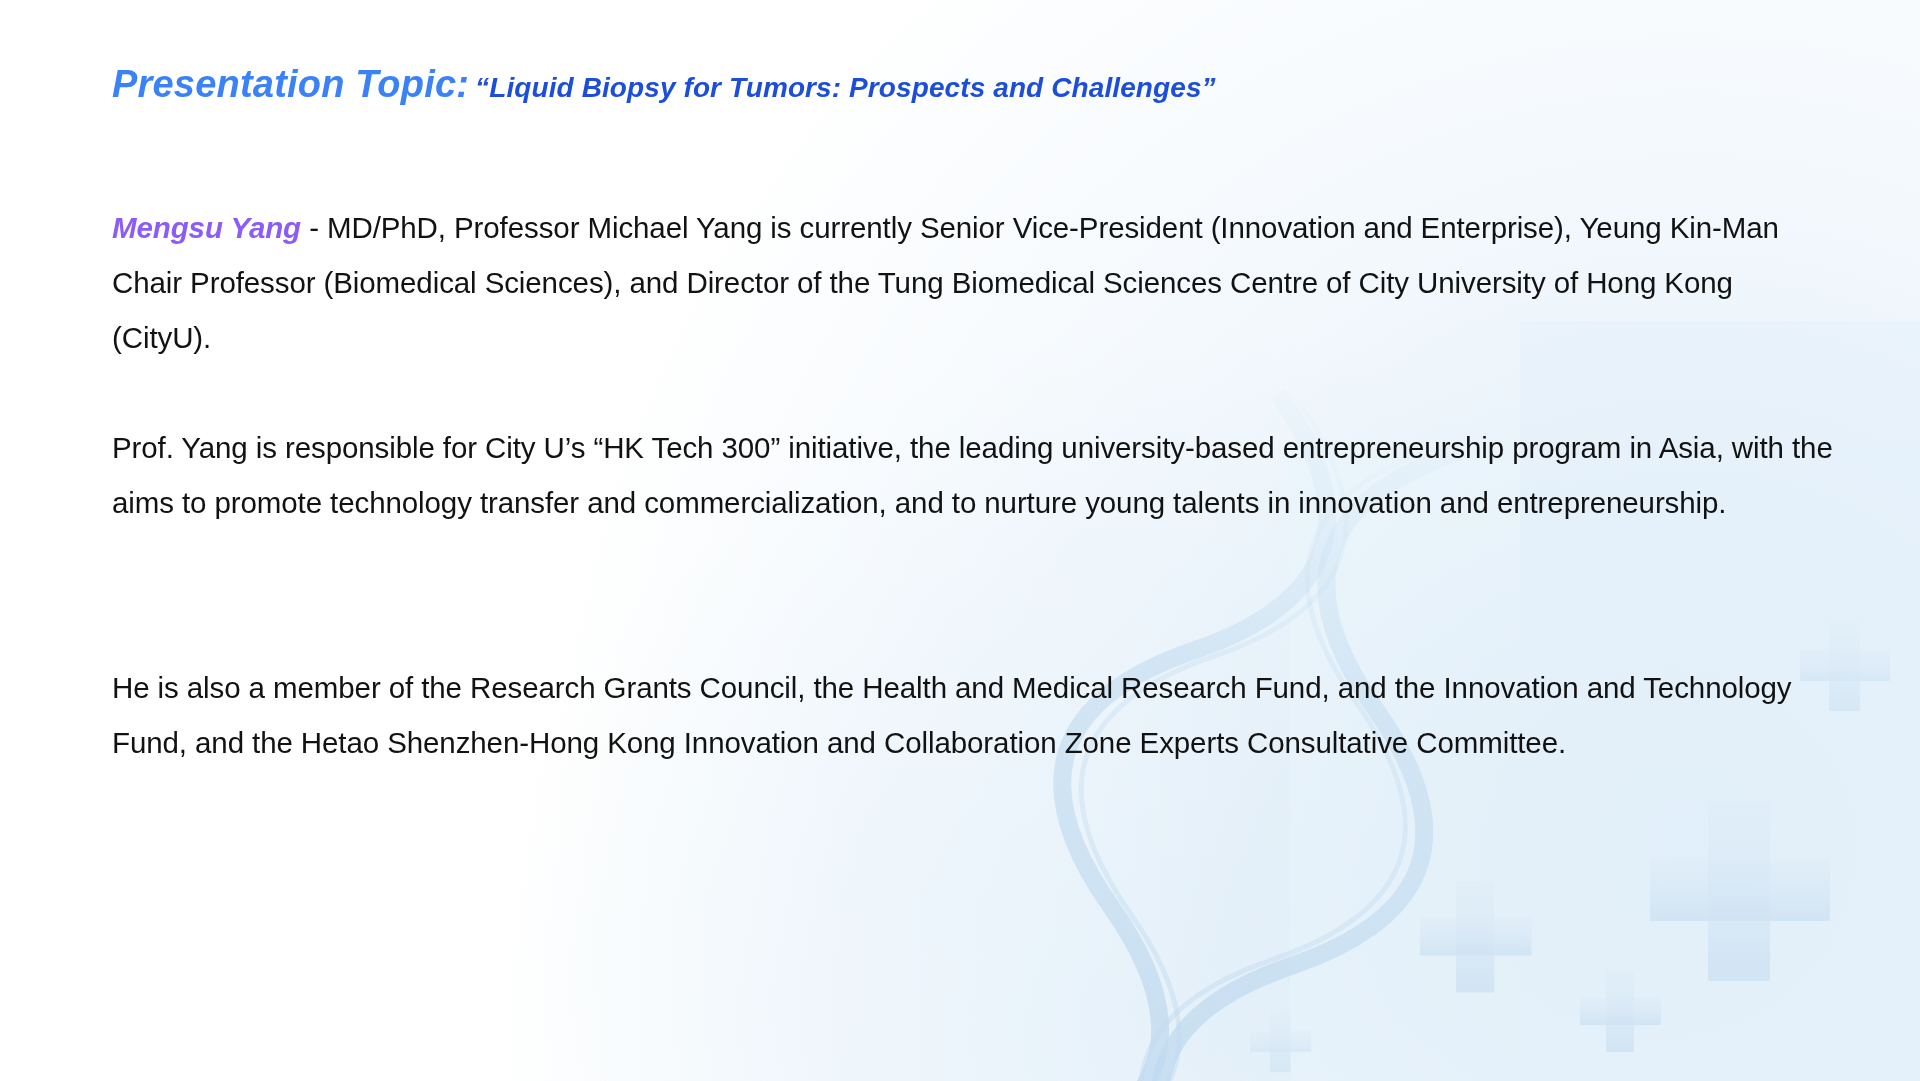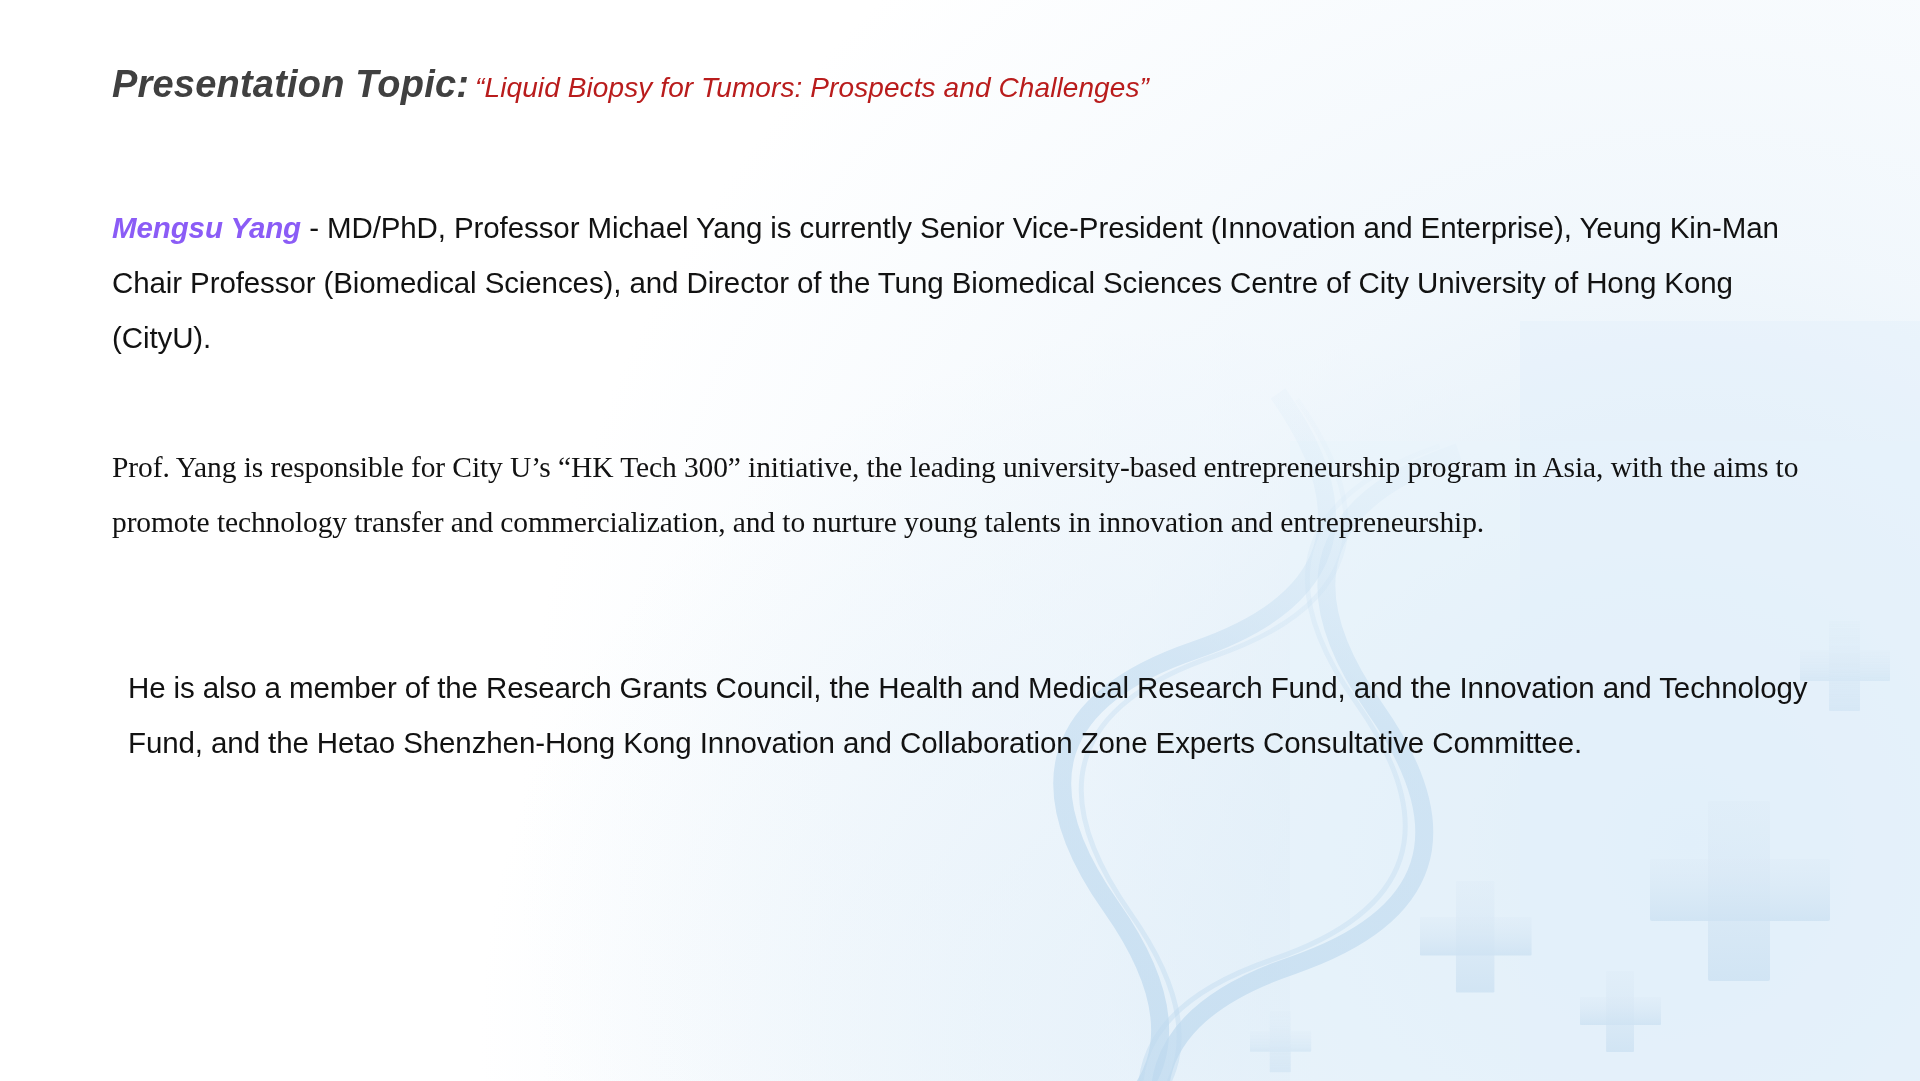--- a/index.html
+++ b/index.html
@@ -62,7 +62,7 @@
     font-size: 38px;
     font-weight: bold;
     font-style: italic;
-    color: #404040;
+    color: #3b82f6;
     letter-spacing: 0.2px;
   }
   .title-sub {

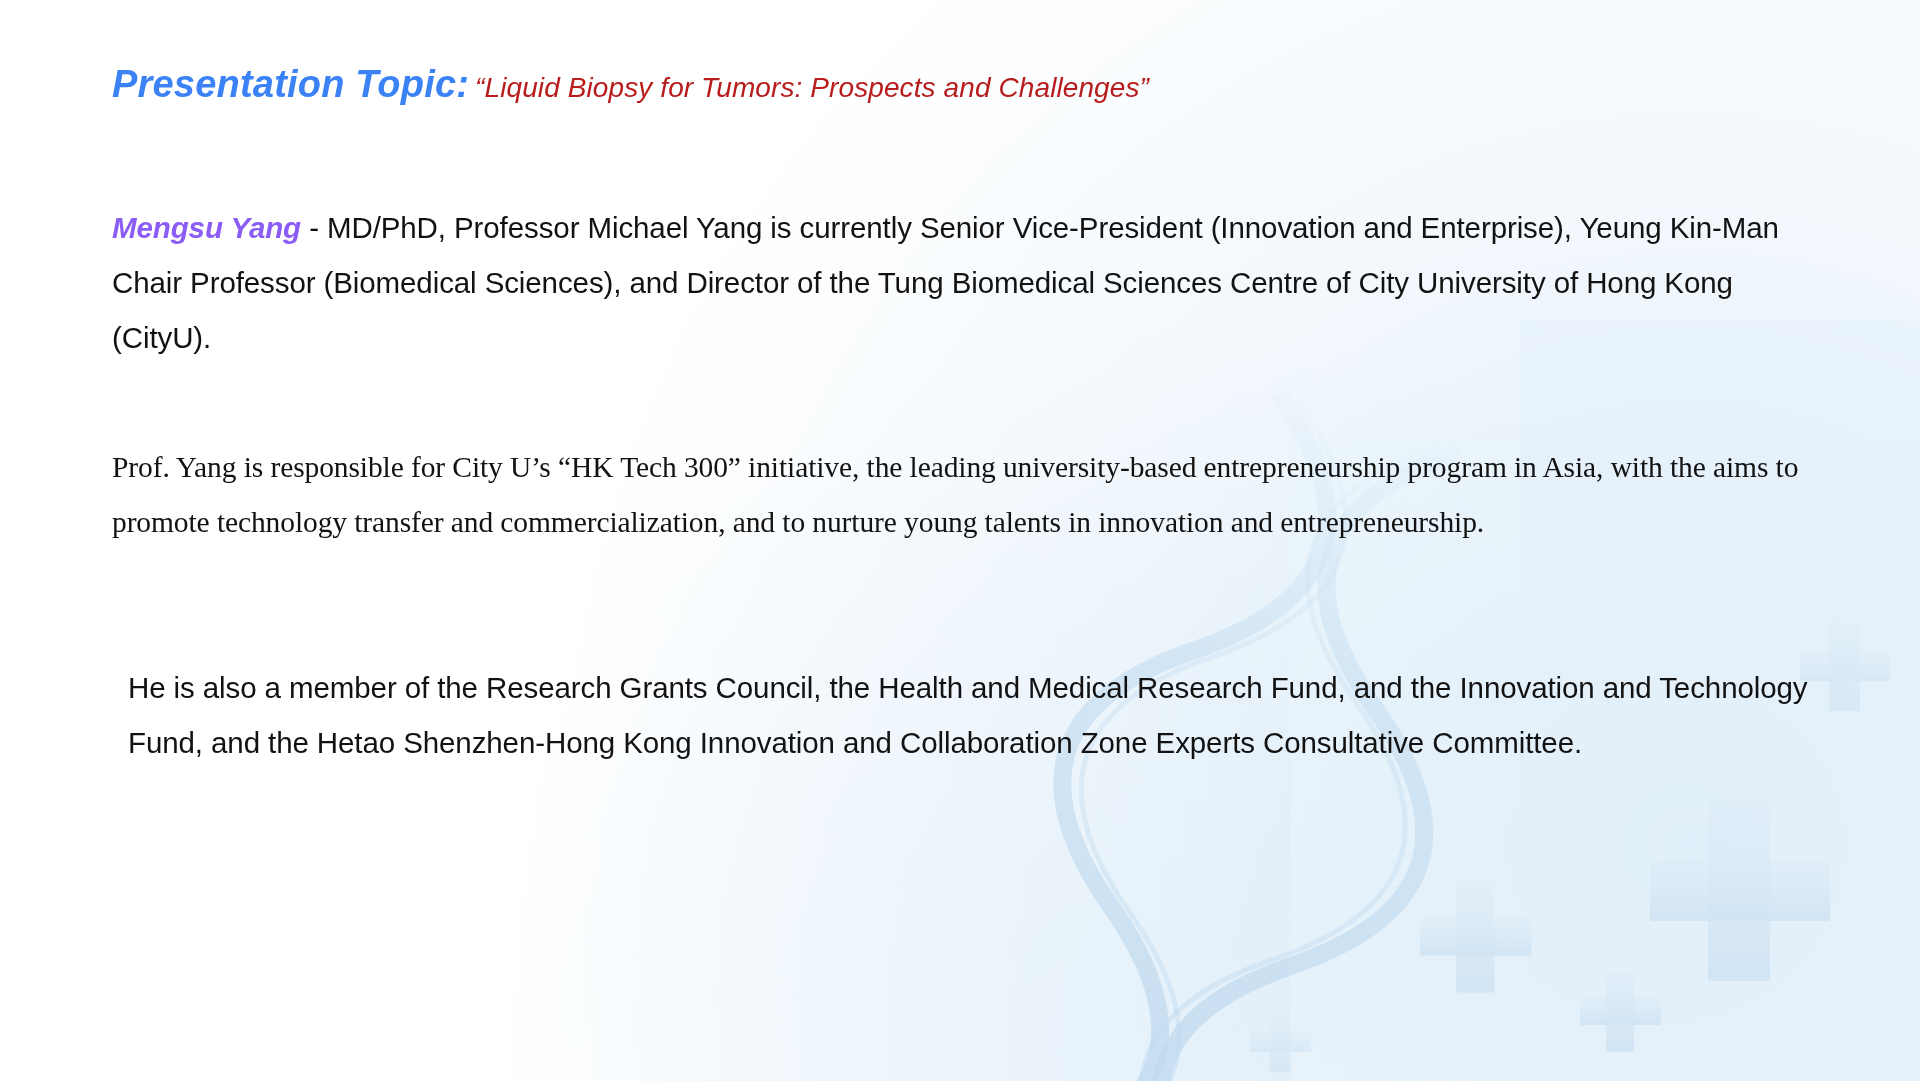--- a/index.html
+++ b/index.html
@@ -67,9 +67,9 @@
   }
   .title-sub {
     font-size: 28px;
-    font-weight: normal;
+    font-weight: bold;
     font-style: italic;
-    color: #b91c1c;
+    color: #1d4ed8;
     letter-spacing: 0.1px;
     margin-left: 6px;
   }

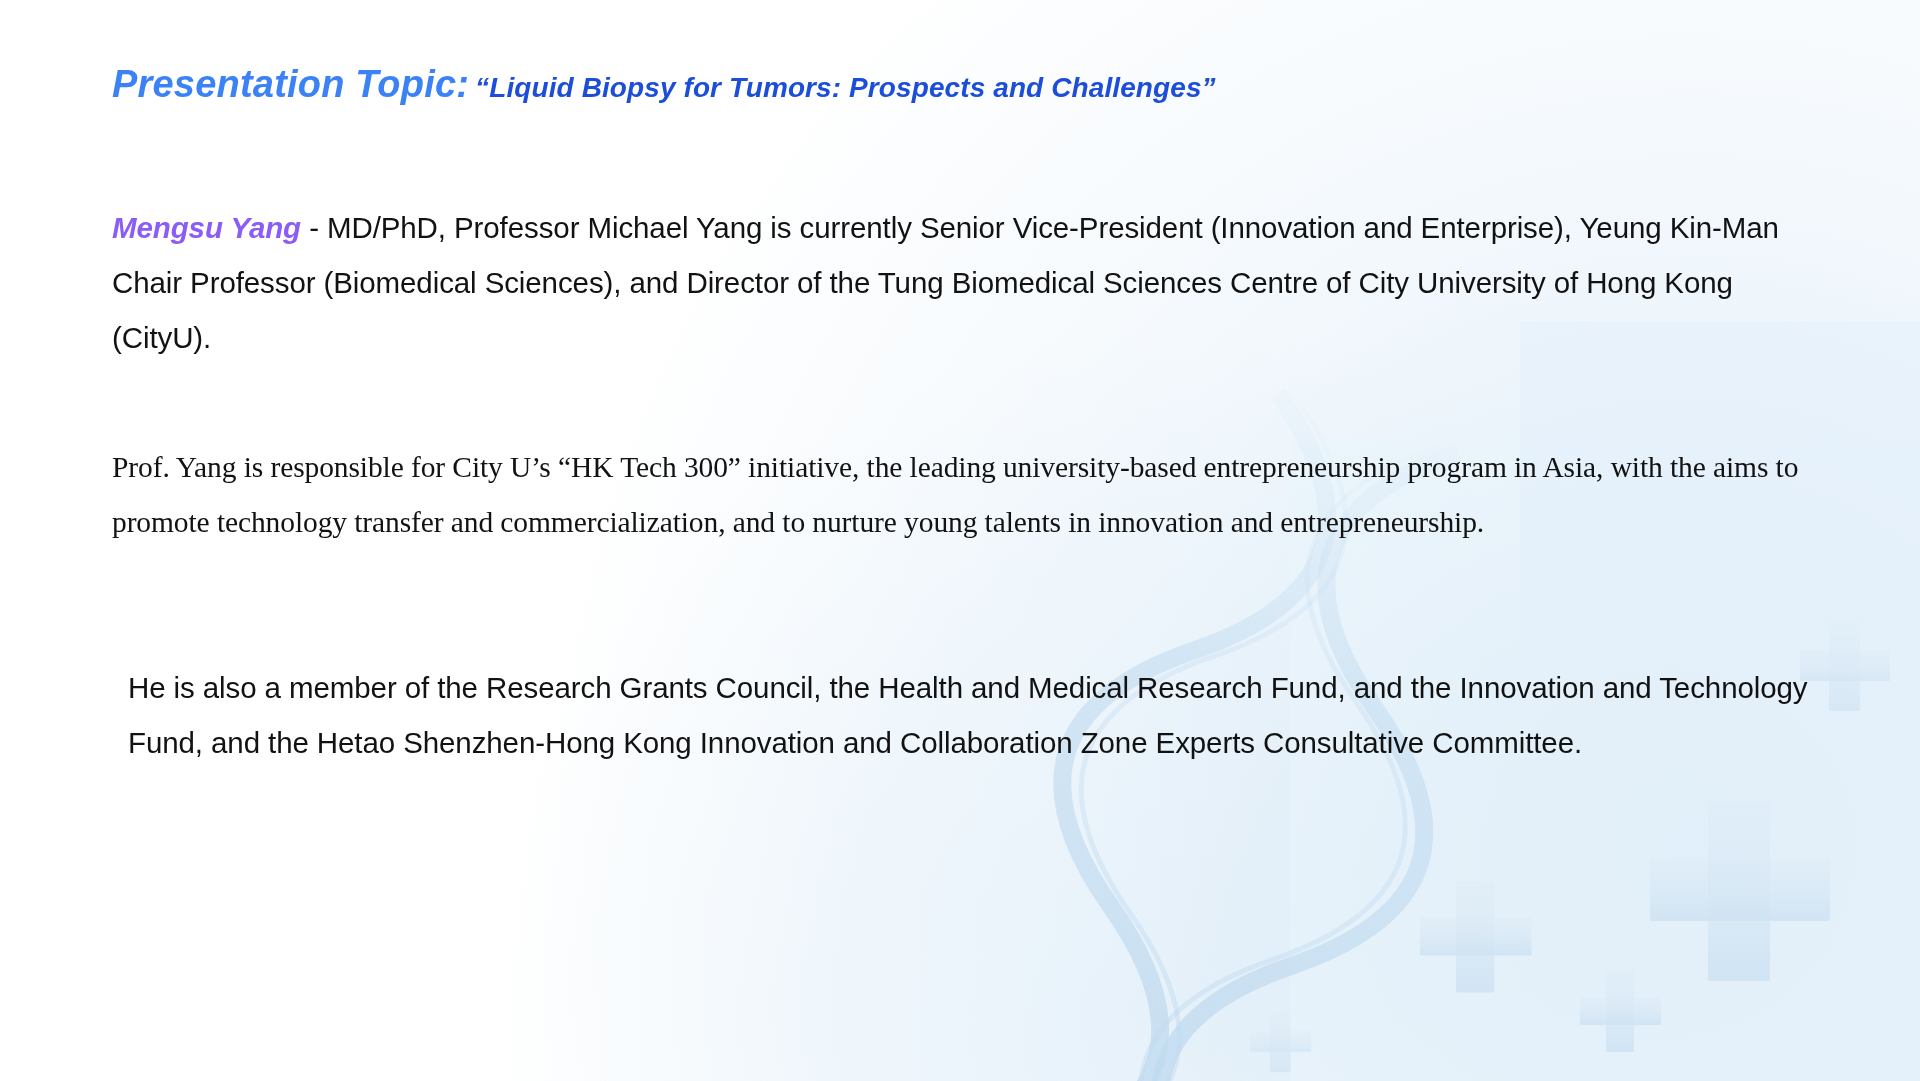--- a/index.html
+++ b/index.html
@@ -85,7 +85,7 @@
     letter-spacing: -0.1px;
   }
   #para-bio   { top: 200px; width: 1720px; }
-  #para-hk300 { top: 440px; width: 1745px; font-family: Liberation Serif, serif; }
+  #para-hk300 { top: 420px; width: 1745px; }
   #para-member{ top: 660px; width: 1730px; margin-left: 16px; }
 
   .name-highlight {

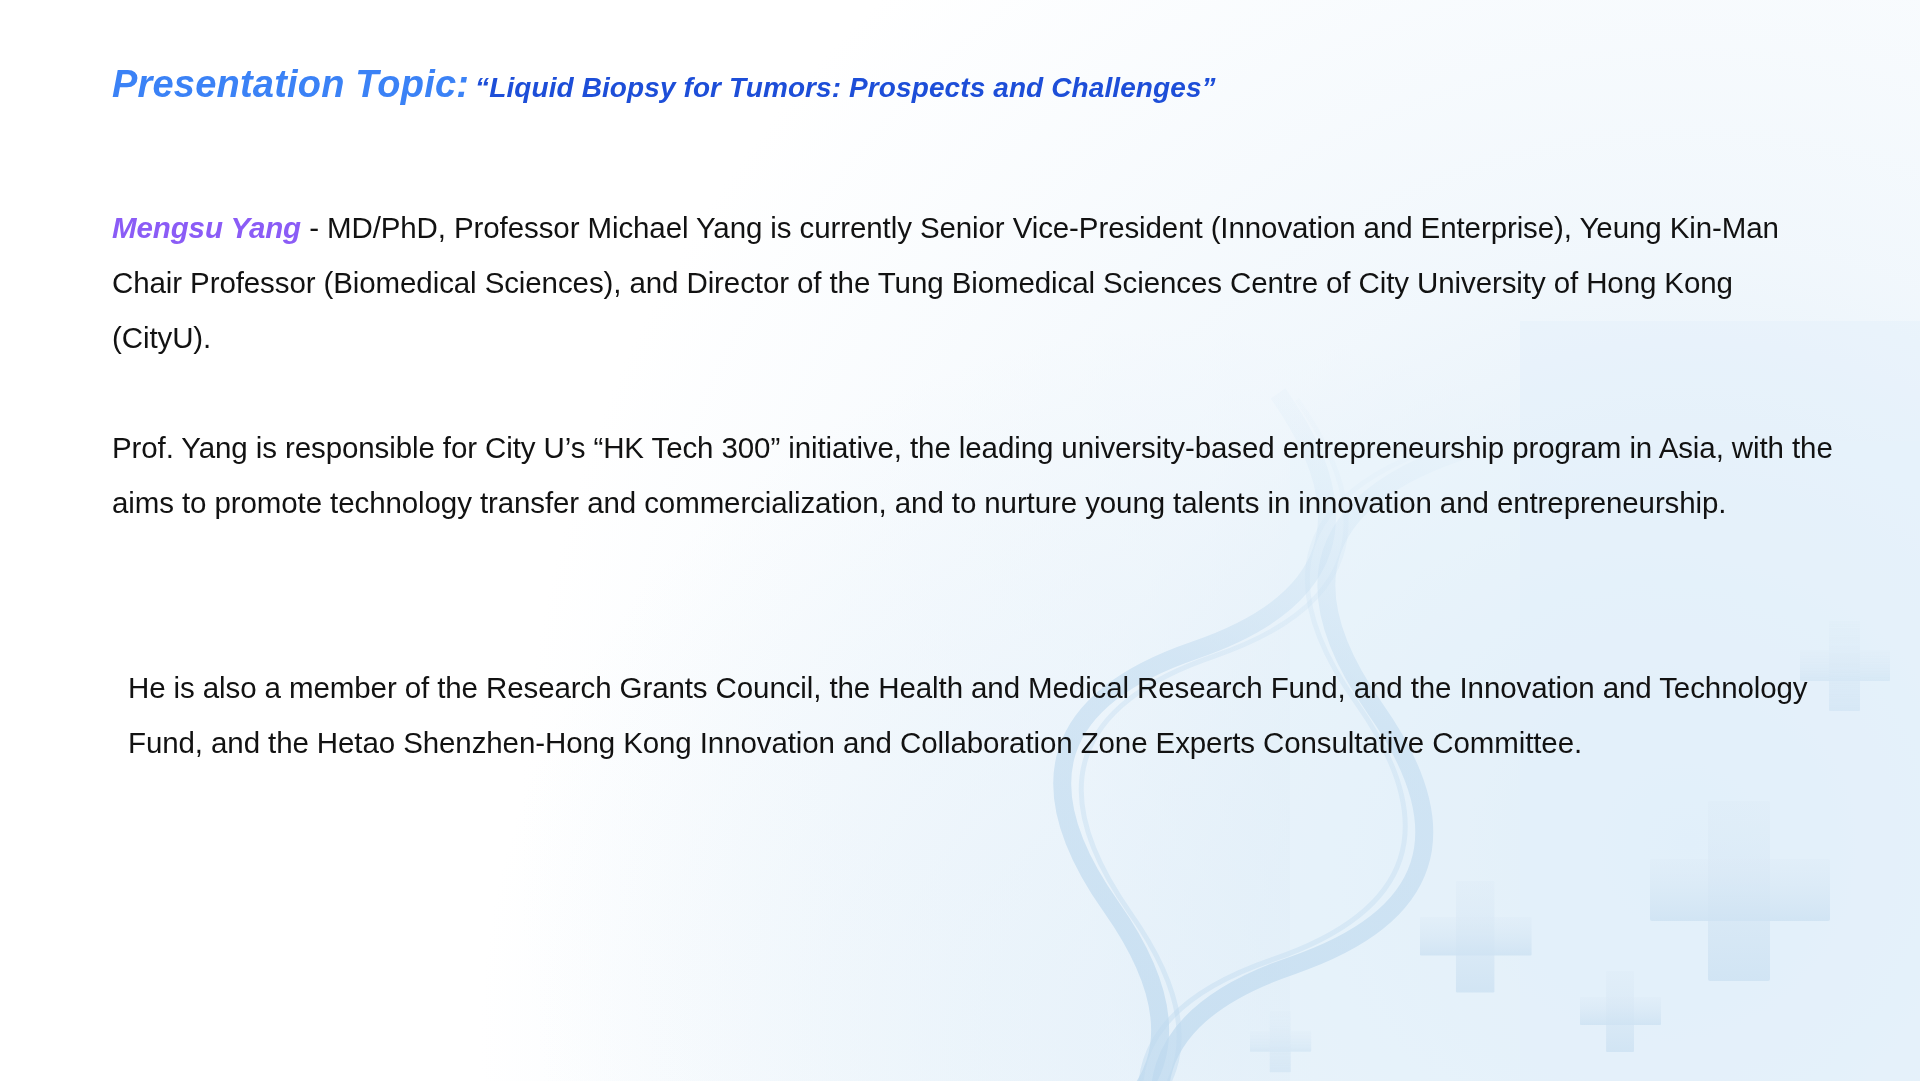--- a/index.html
+++ b/index.html
@@ -86,7 +86,7 @@
   }
   #para-bio   { top: 200px; width: 1720px; }
   #para-hk300 { top: 420px; width: 1745px; }
-  #para-member{ top: 660px; width: 1730px; margin-left: 16px; }
+  #para-member{ top: 660px; width: 1730px; }
 
   .name-highlight {
     color: #8b5cf6;

